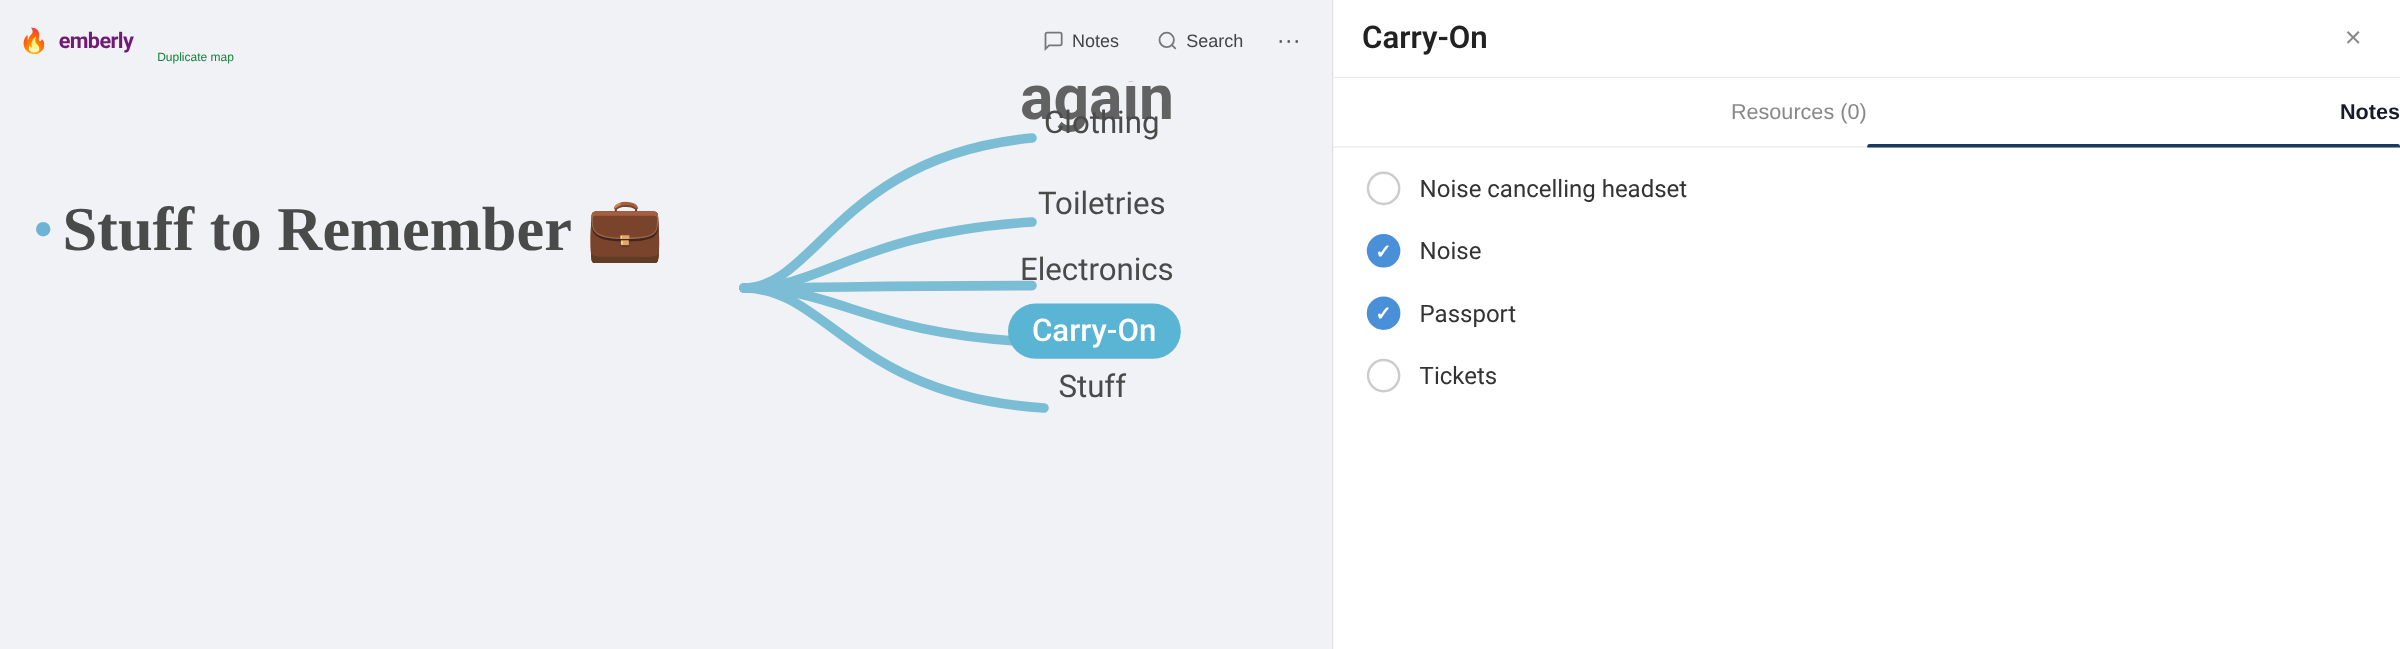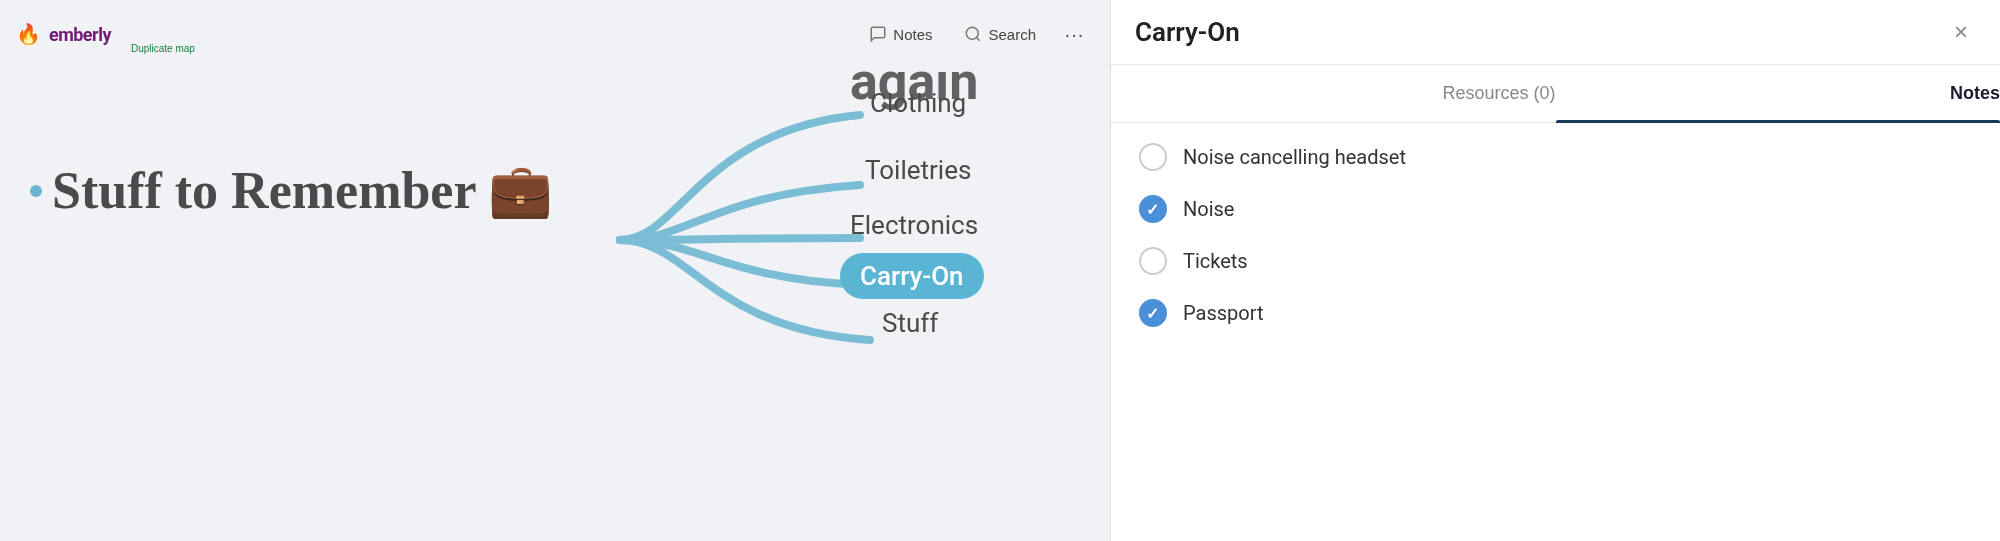--- a/index.html
+++ b/index.html
@@ -362,15 +362,15 @@
     </div>
 
     <div class="checklist-item">
+      <div class="checkbox checked"></div>
+      <span>Passport</span>
+    </div>
+
+    <div class="checklist-item">
       <div class="checkbox"></div>
       <span>Tickets</span>
     </div>
 
-    <div class="checklist-item">
-      <div class="checkbox checked"></div>
-      <span>Passport</span>
-    </div>
-
   </div>
 </div>
 

